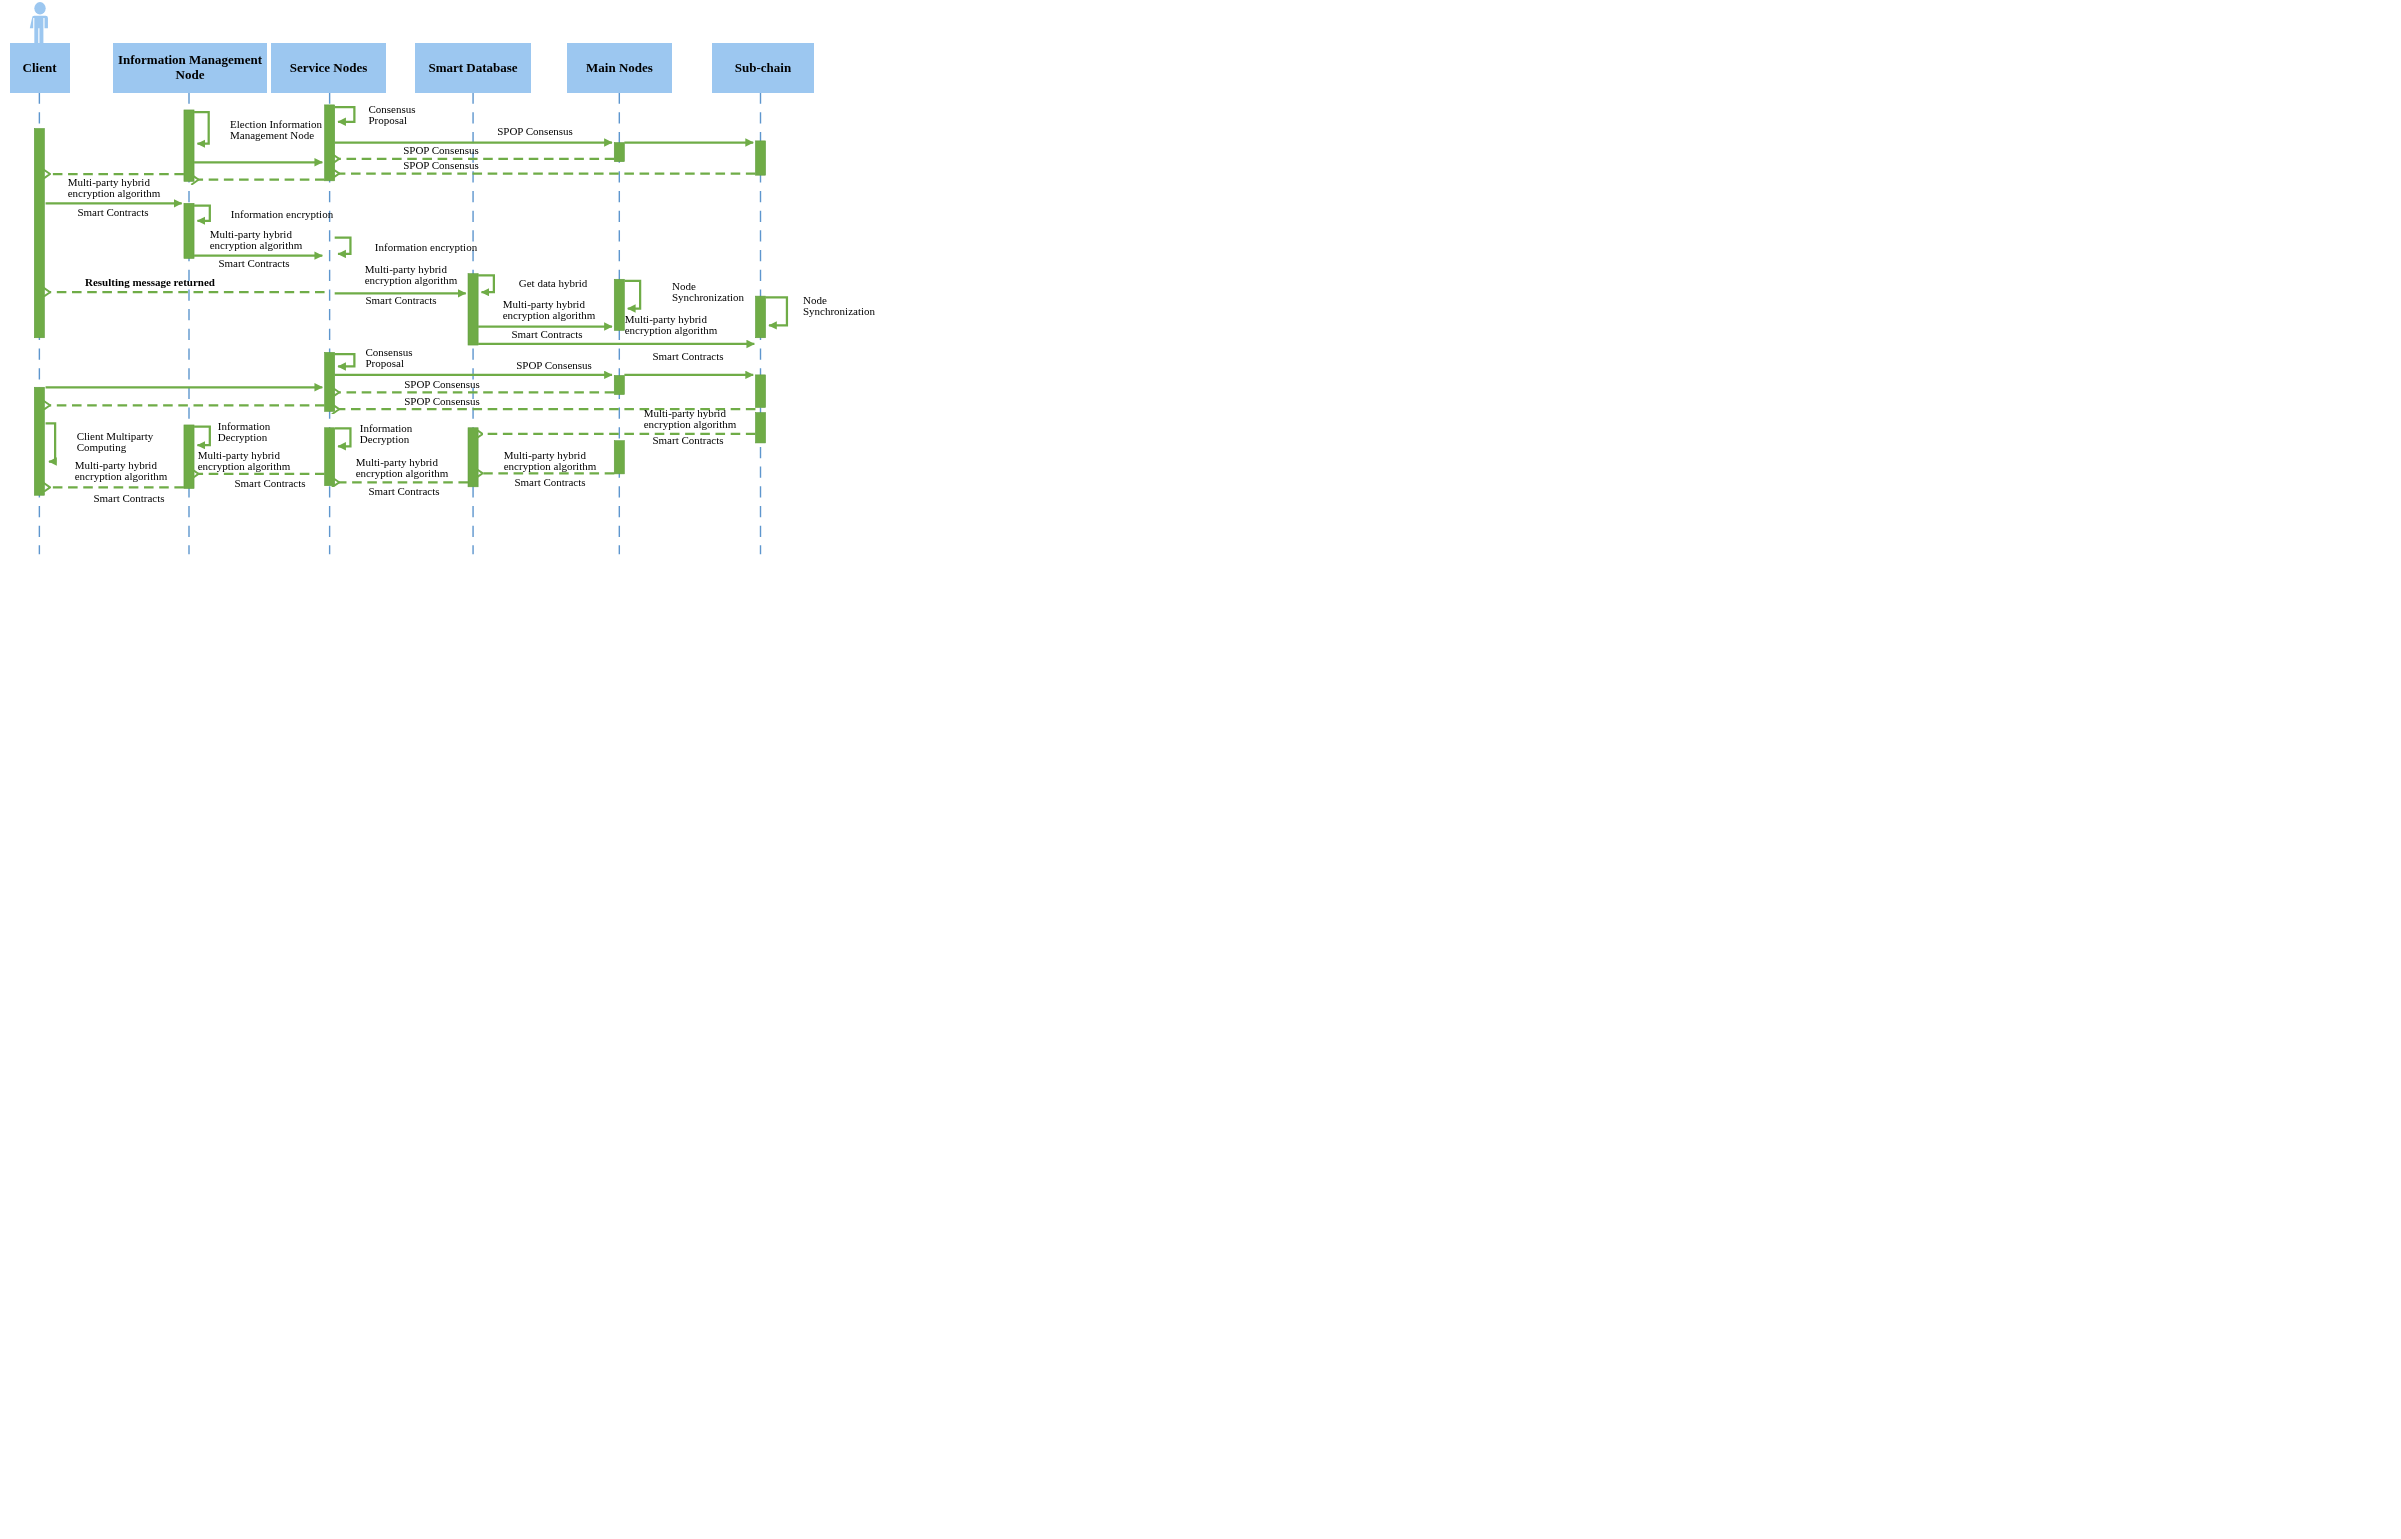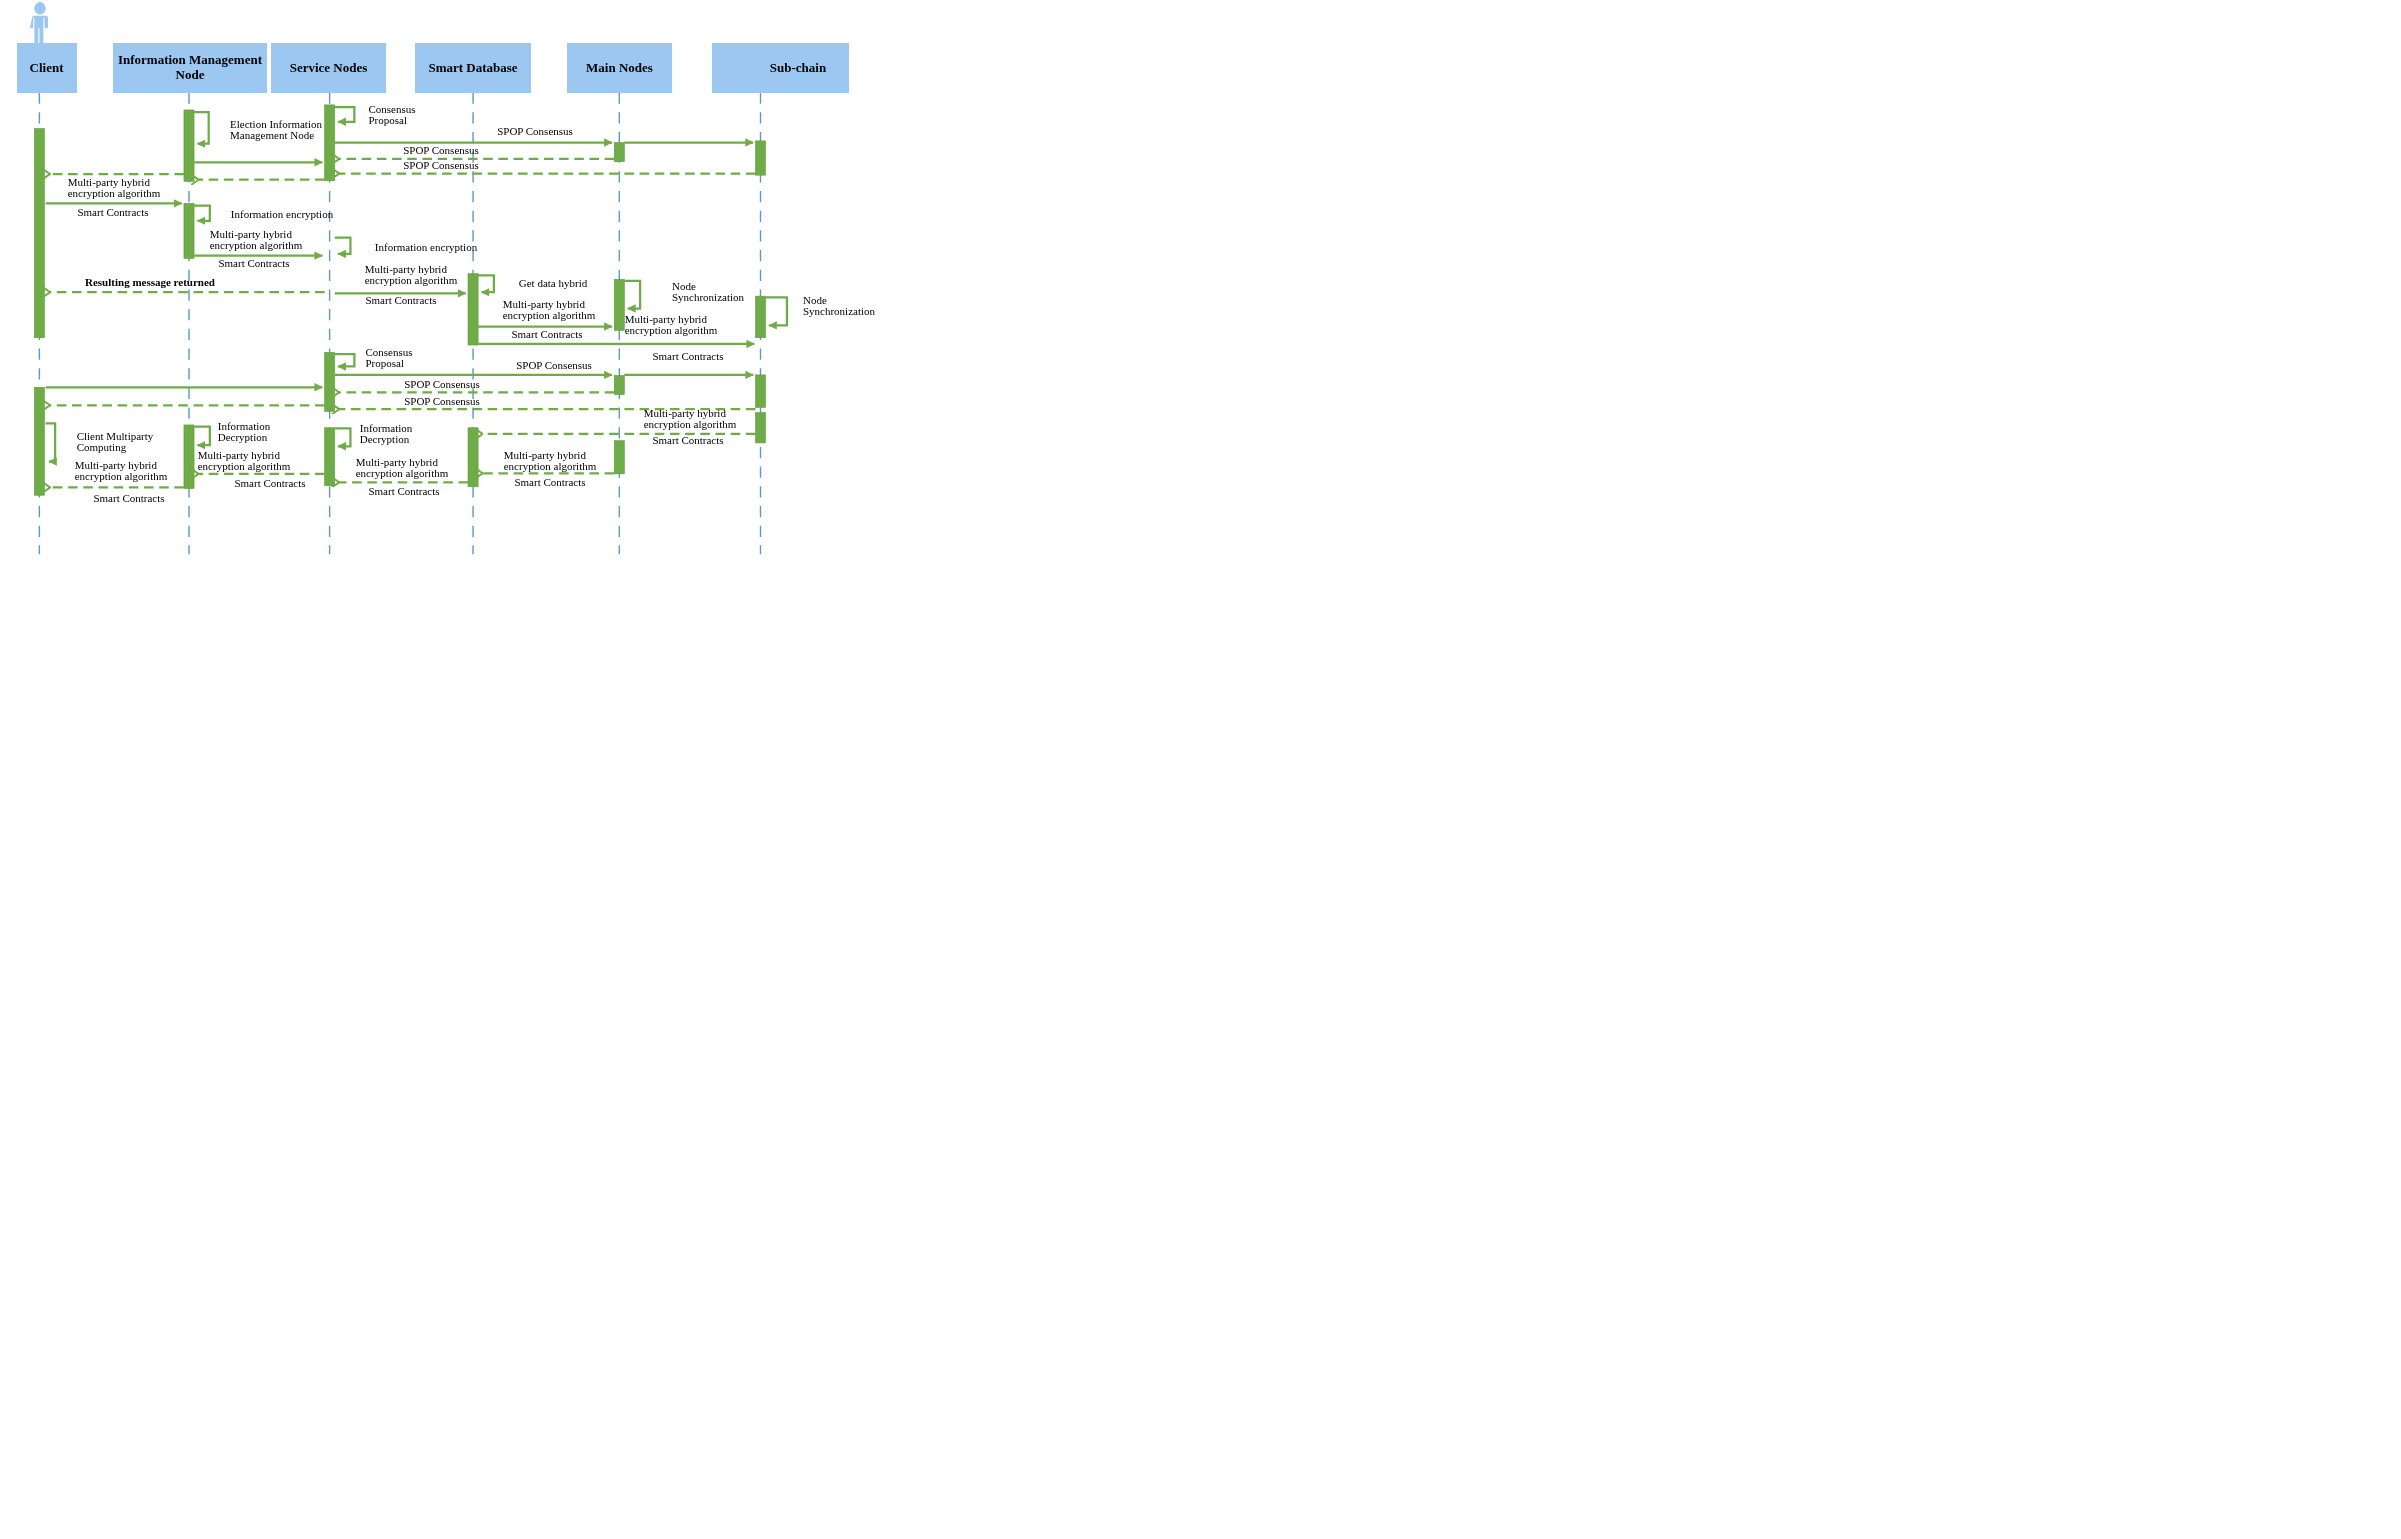--- a/index.html
+++ b/index.html
@@ -108,7 +108,7 @@
     </g>
   </svg>
 
-  <div class="hdr" style="left:9.6px;width:60px;margin-left:7px;">
+  <div class="hdr" style="left:9.6px;width:60px;">
       <span>Client</span>
     </div>
   <div class="hdr" style="left:113px;width:154px;">

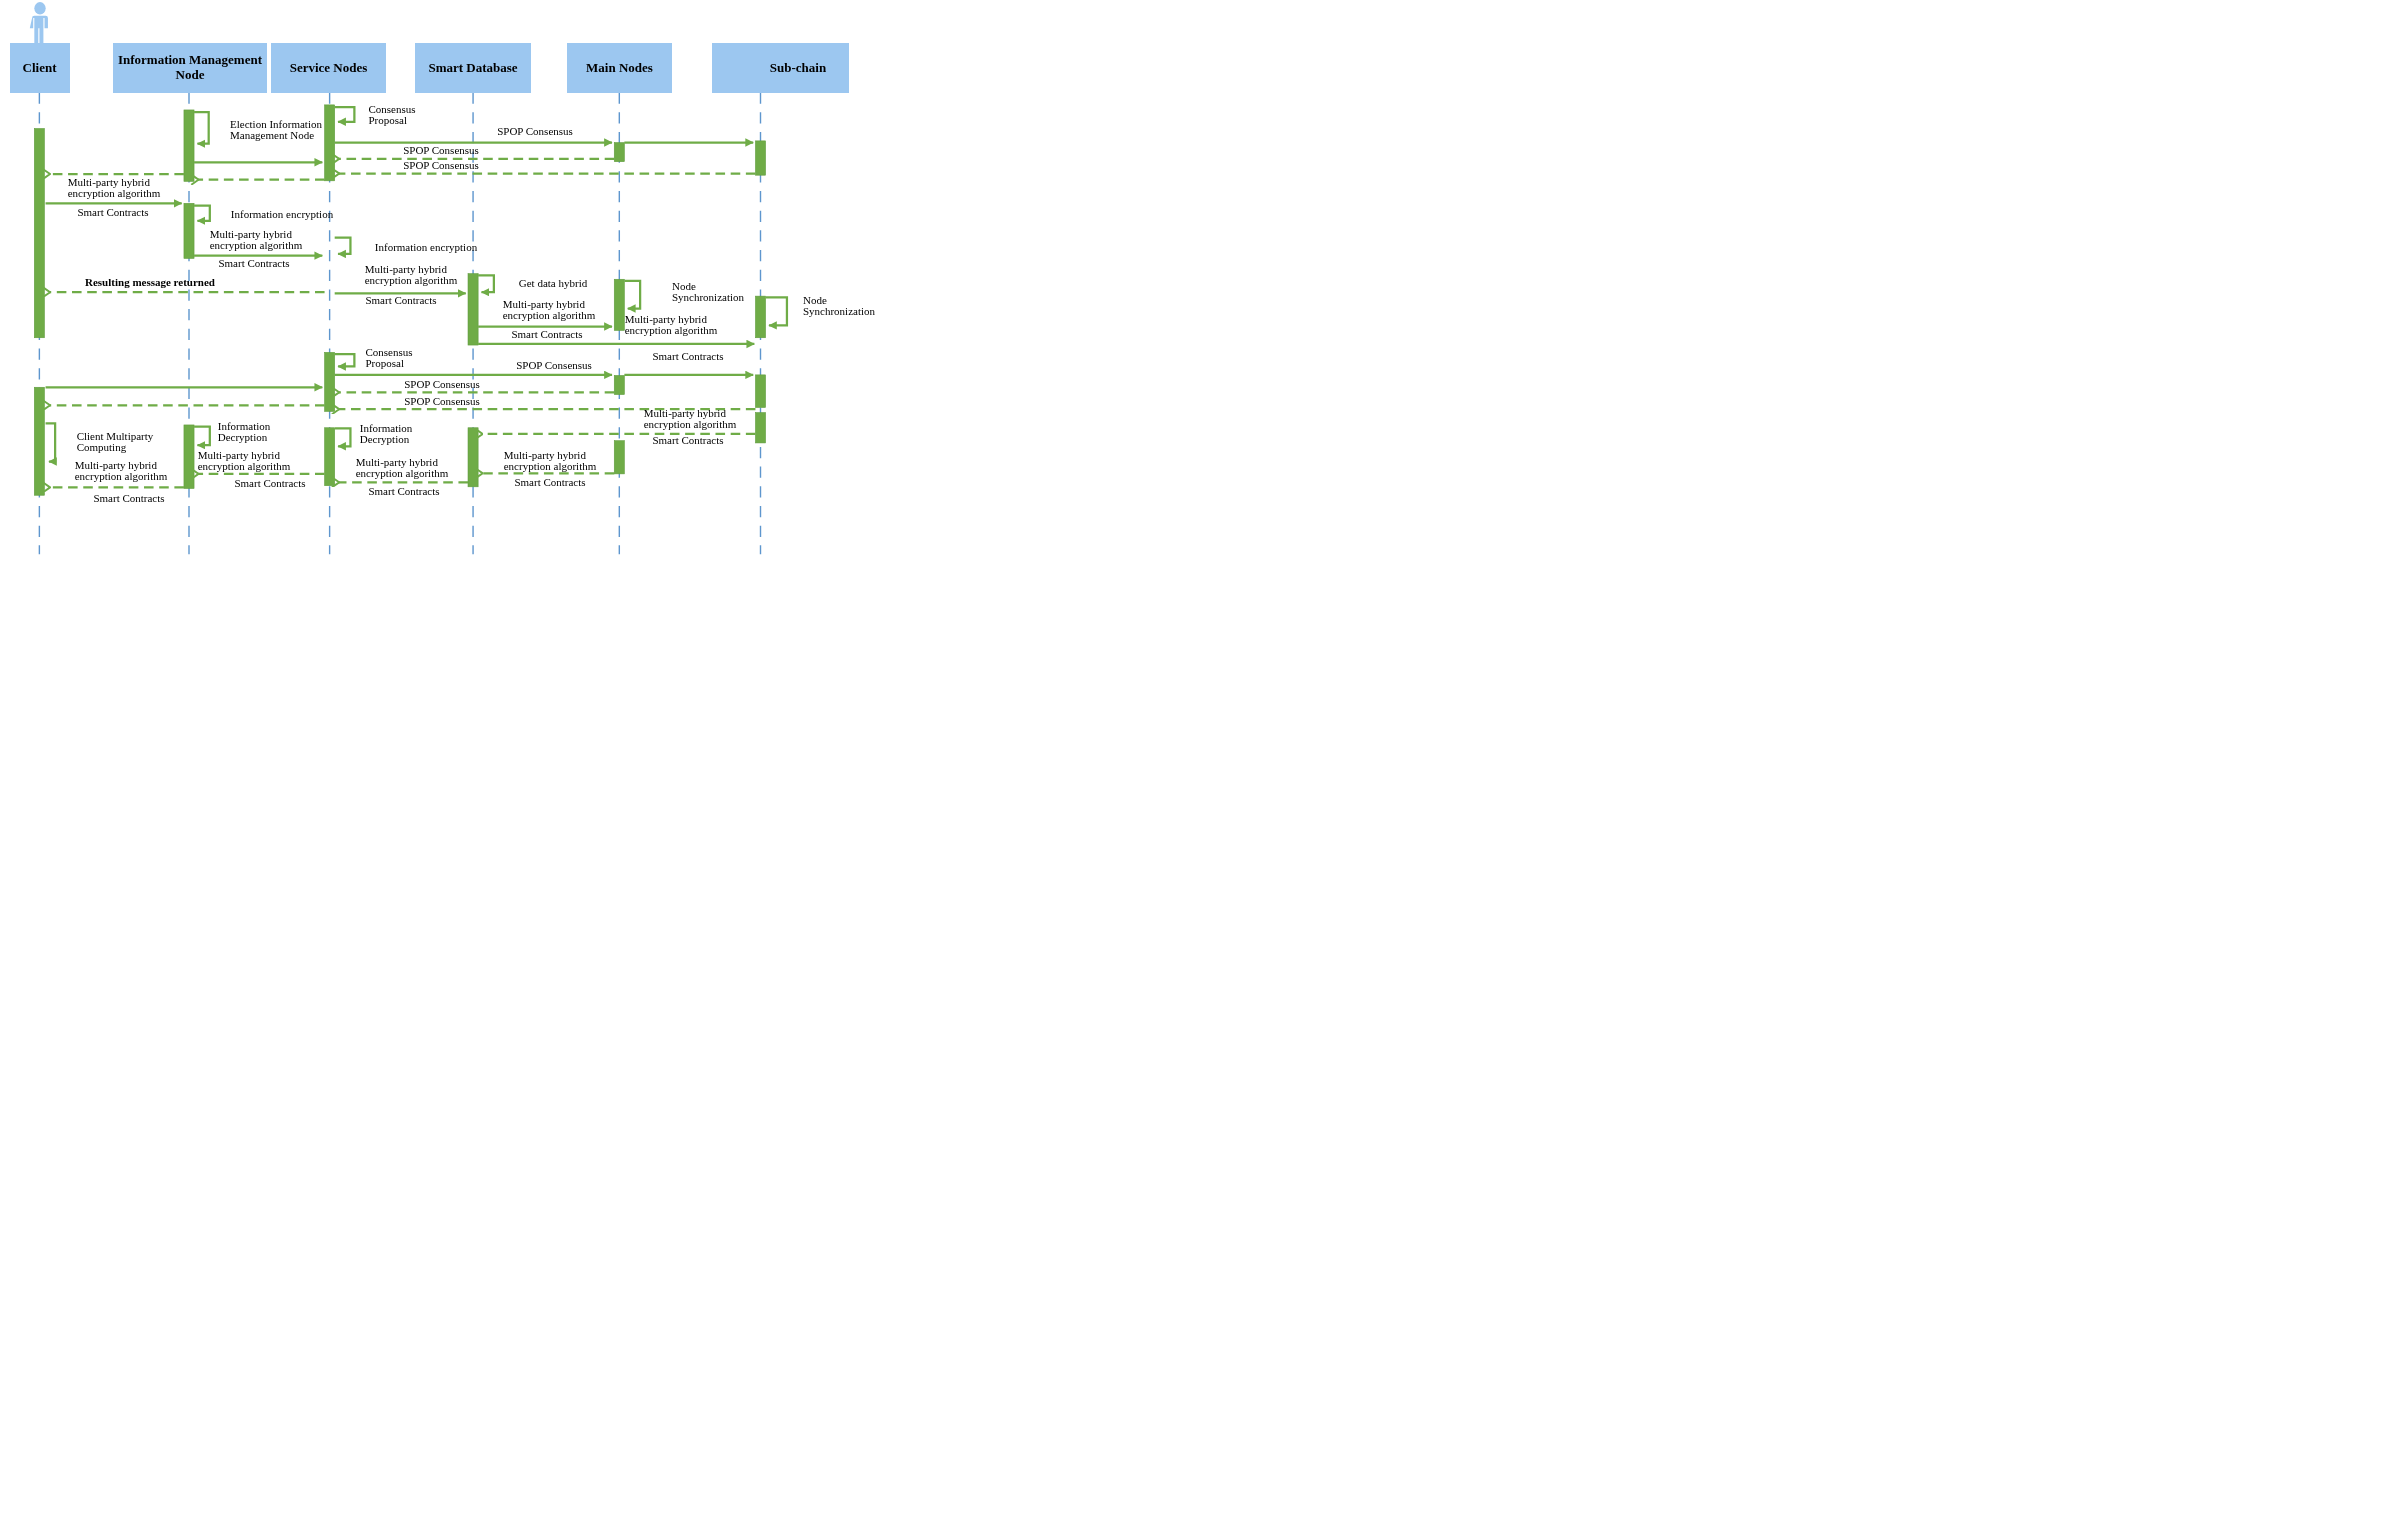--- a/index.html
+++ b/index.html
@@ -123,7 +123,7 @@
   <div class="hdr" style="left:567px;width:105px;">
       <span>Main Nodes</span>
     </div>
-  <div class="hdr" style="left:712px;width:102px;padding-left:35px;">
+  <div class="hdr" style="left:712px;width:102px;">
       <span>Sub-chain</span>
     </div>
 

